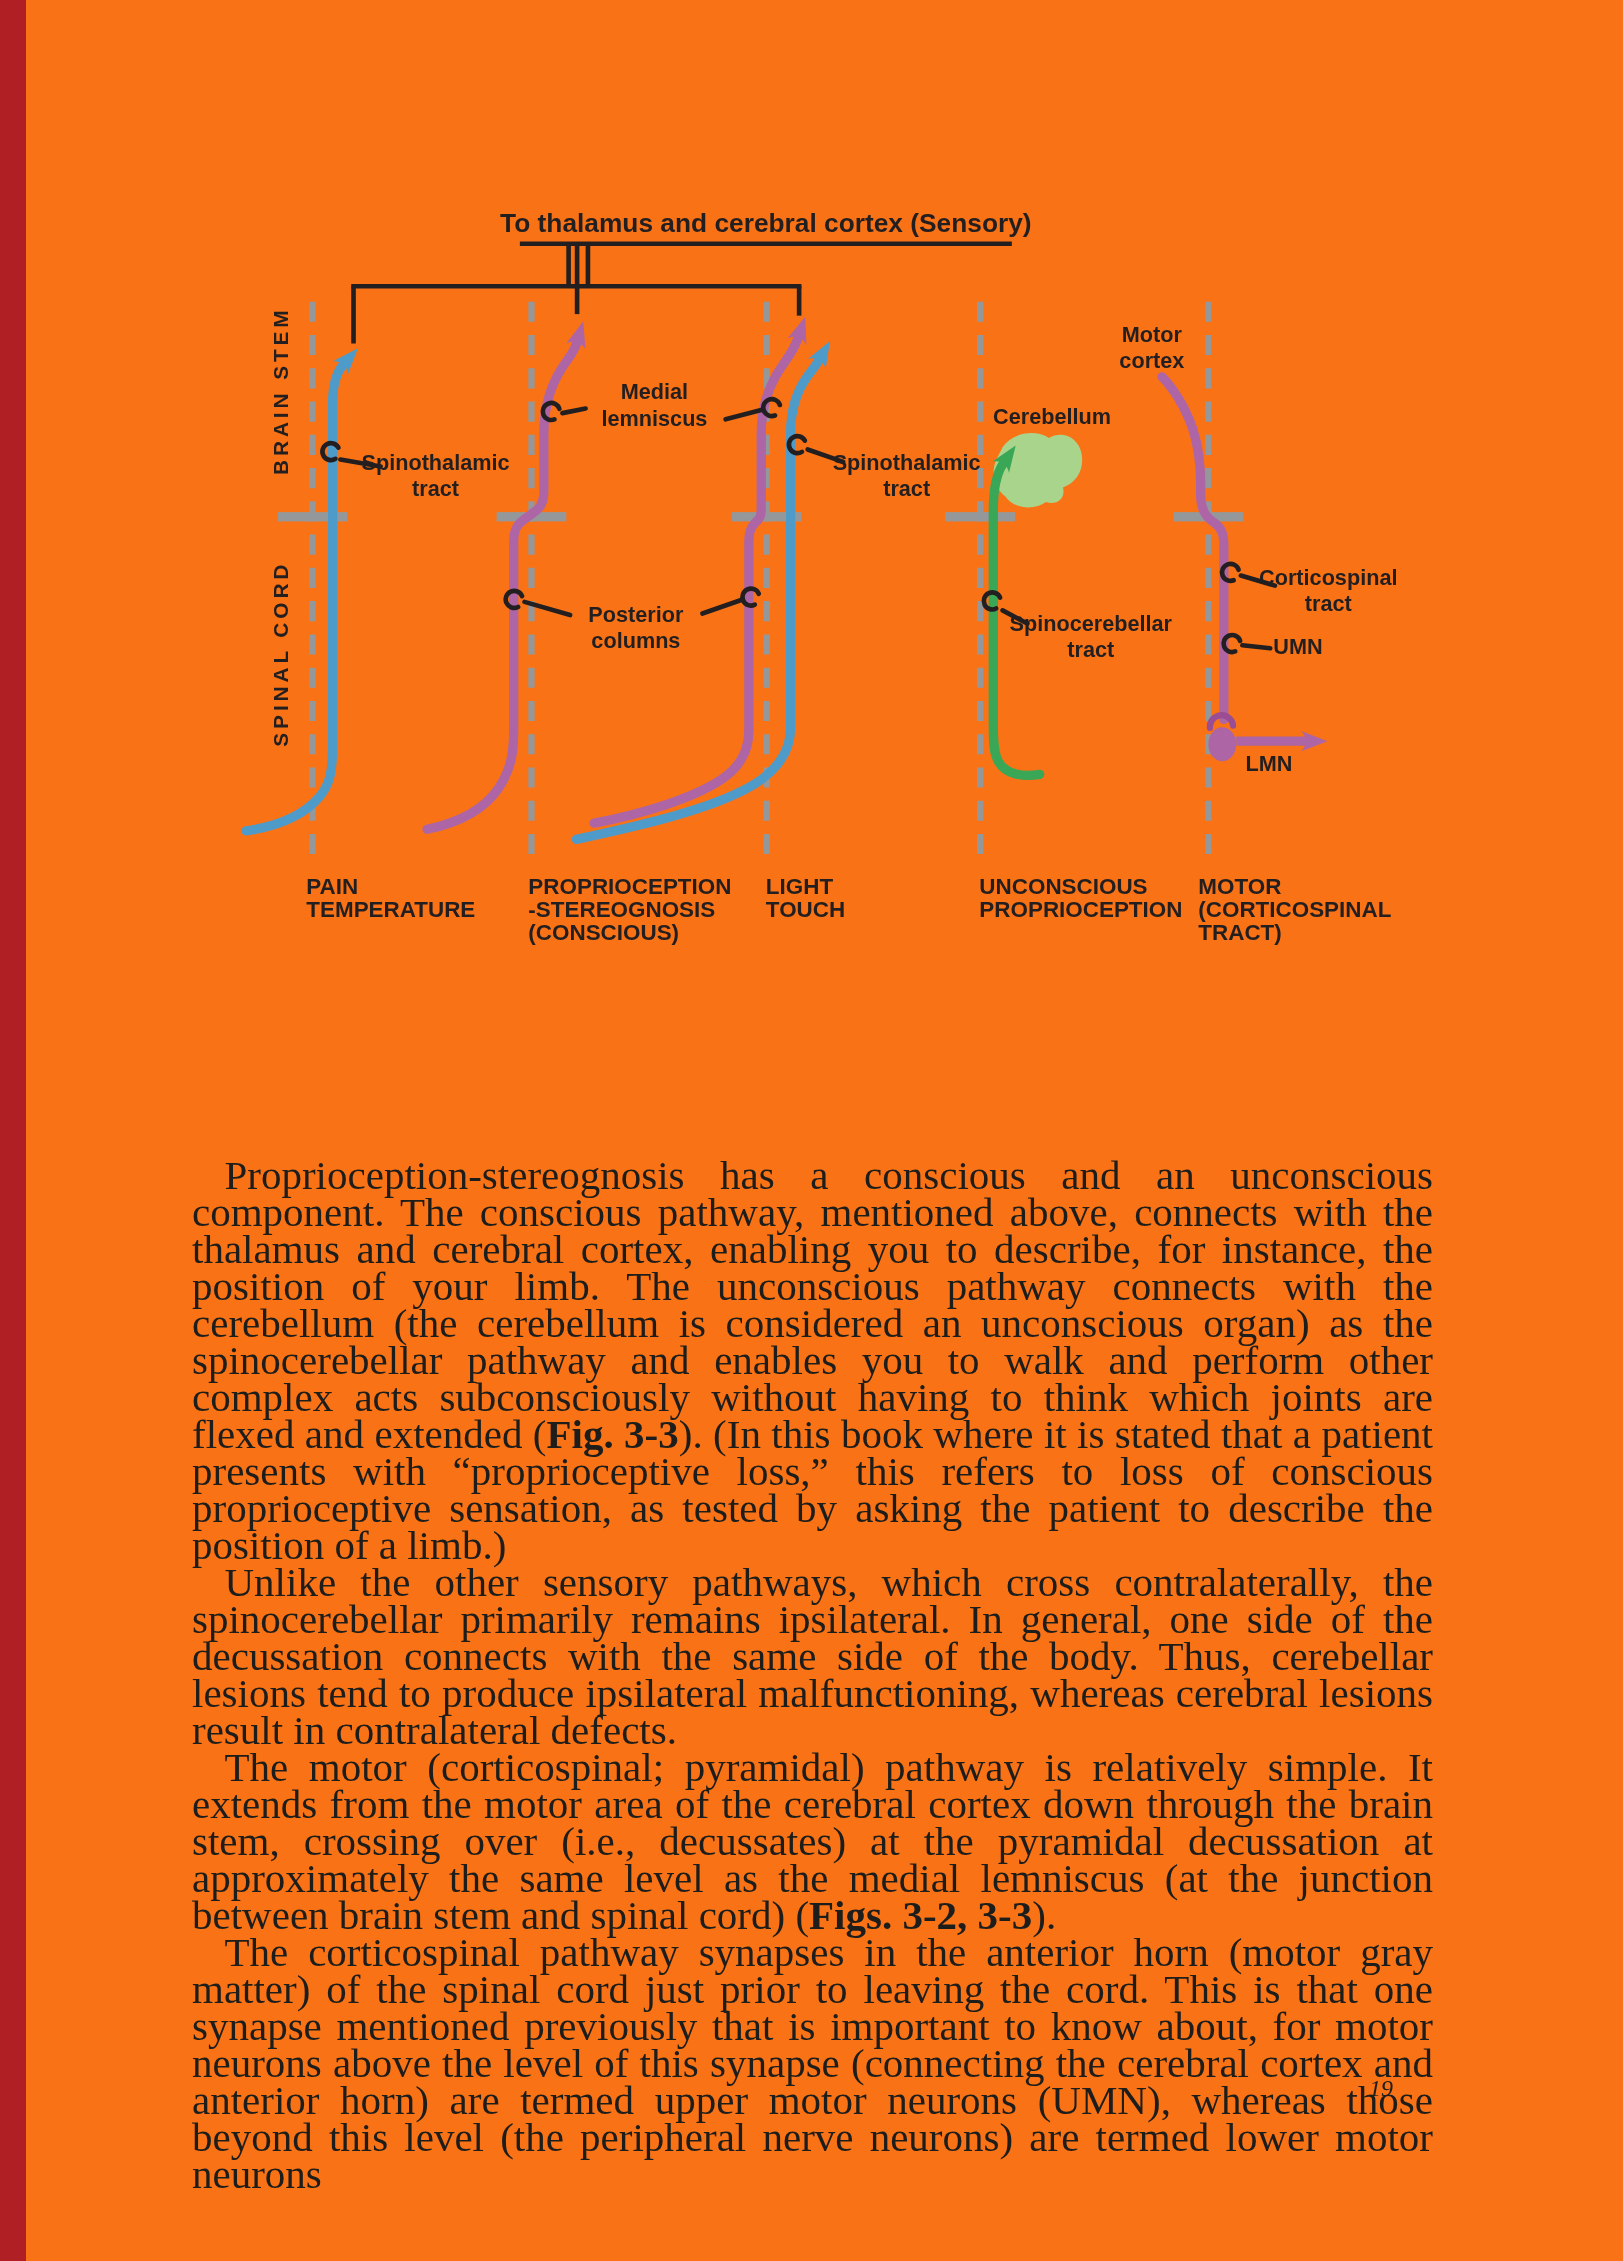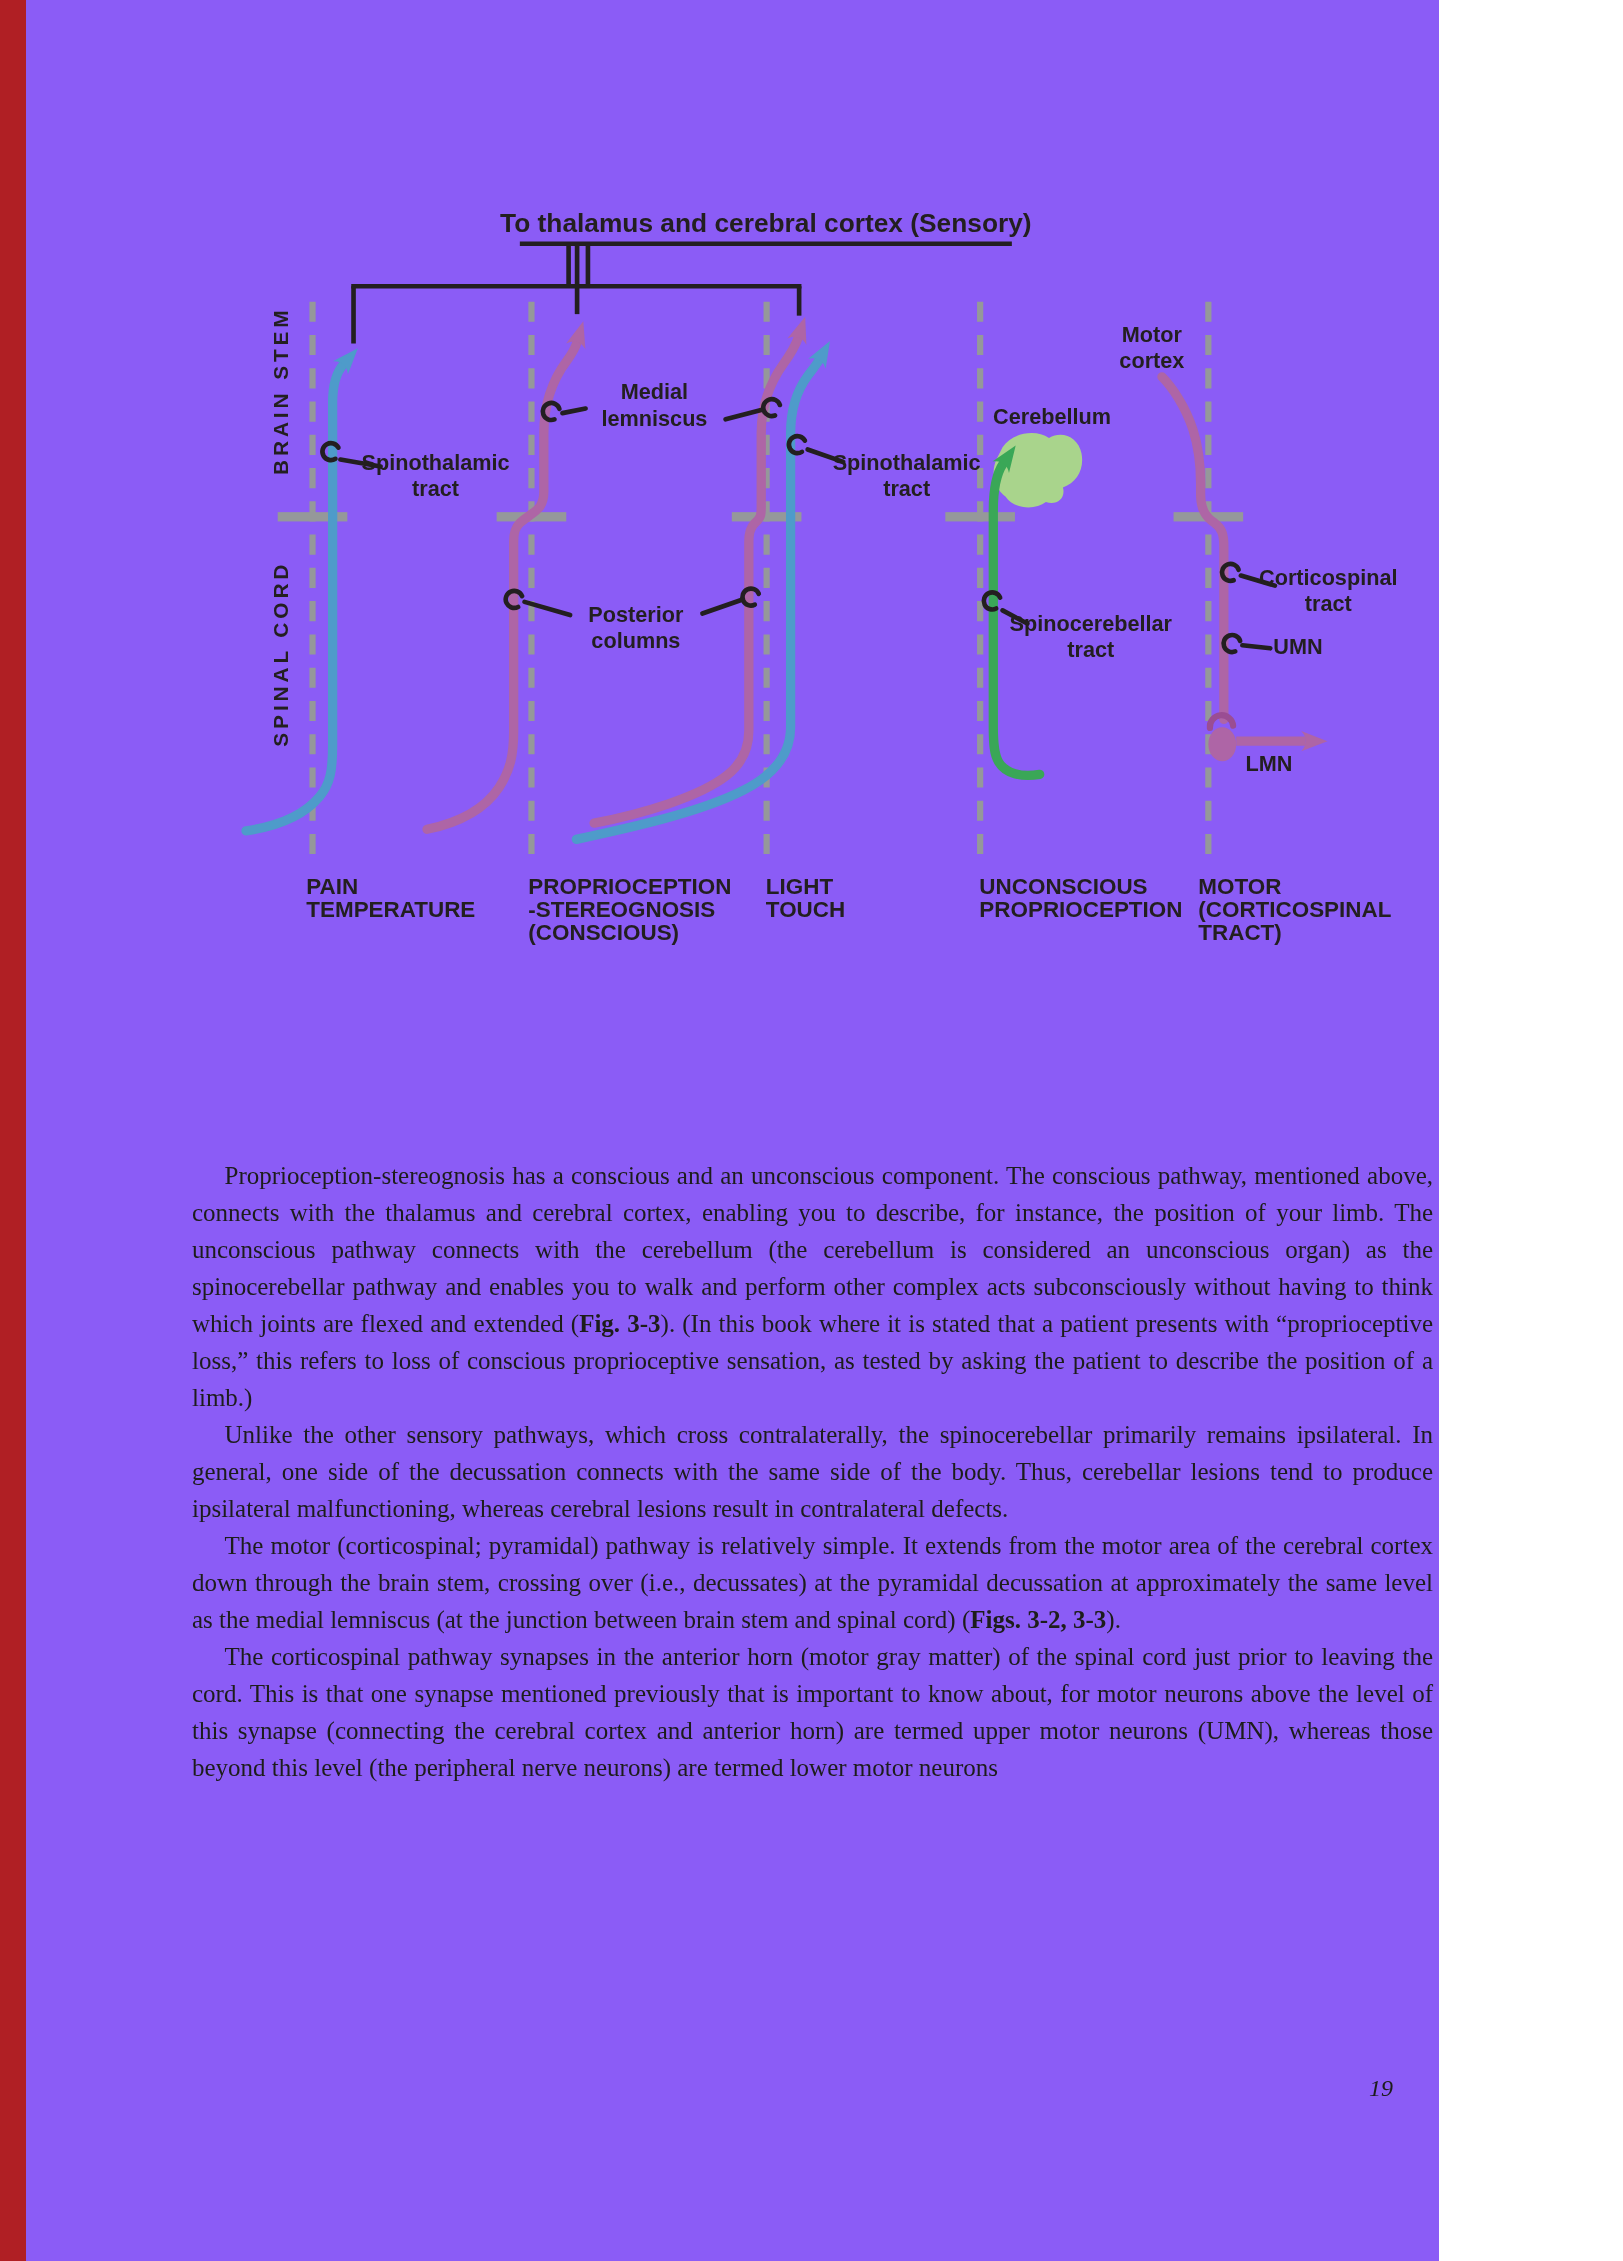--- a/index.html
+++ b/index.html
@@ -3,7 +3,7 @@
 <meta charset="utf-8">
 <style>
   html,body{margin:0;padding:0;background:#ffffff;}
-  .page{position:relative;width:1439px;height:2261px;background:#8b5cf6;overflow:hidden;
+  .page{position:relative;width:1623px;height:2261px;background:#f97316;overflow:hidden;
         font-family:"Liberation Serif", serif;color:#1d1d1b;}
   .edge-bar{position:absolute;left:0;top:0;width:26px;height:2261px;background:#b01f24;}
   svg text{font-family:"Liberation Sans", sans-serif;font-weight:bold;fill:#231f20;}

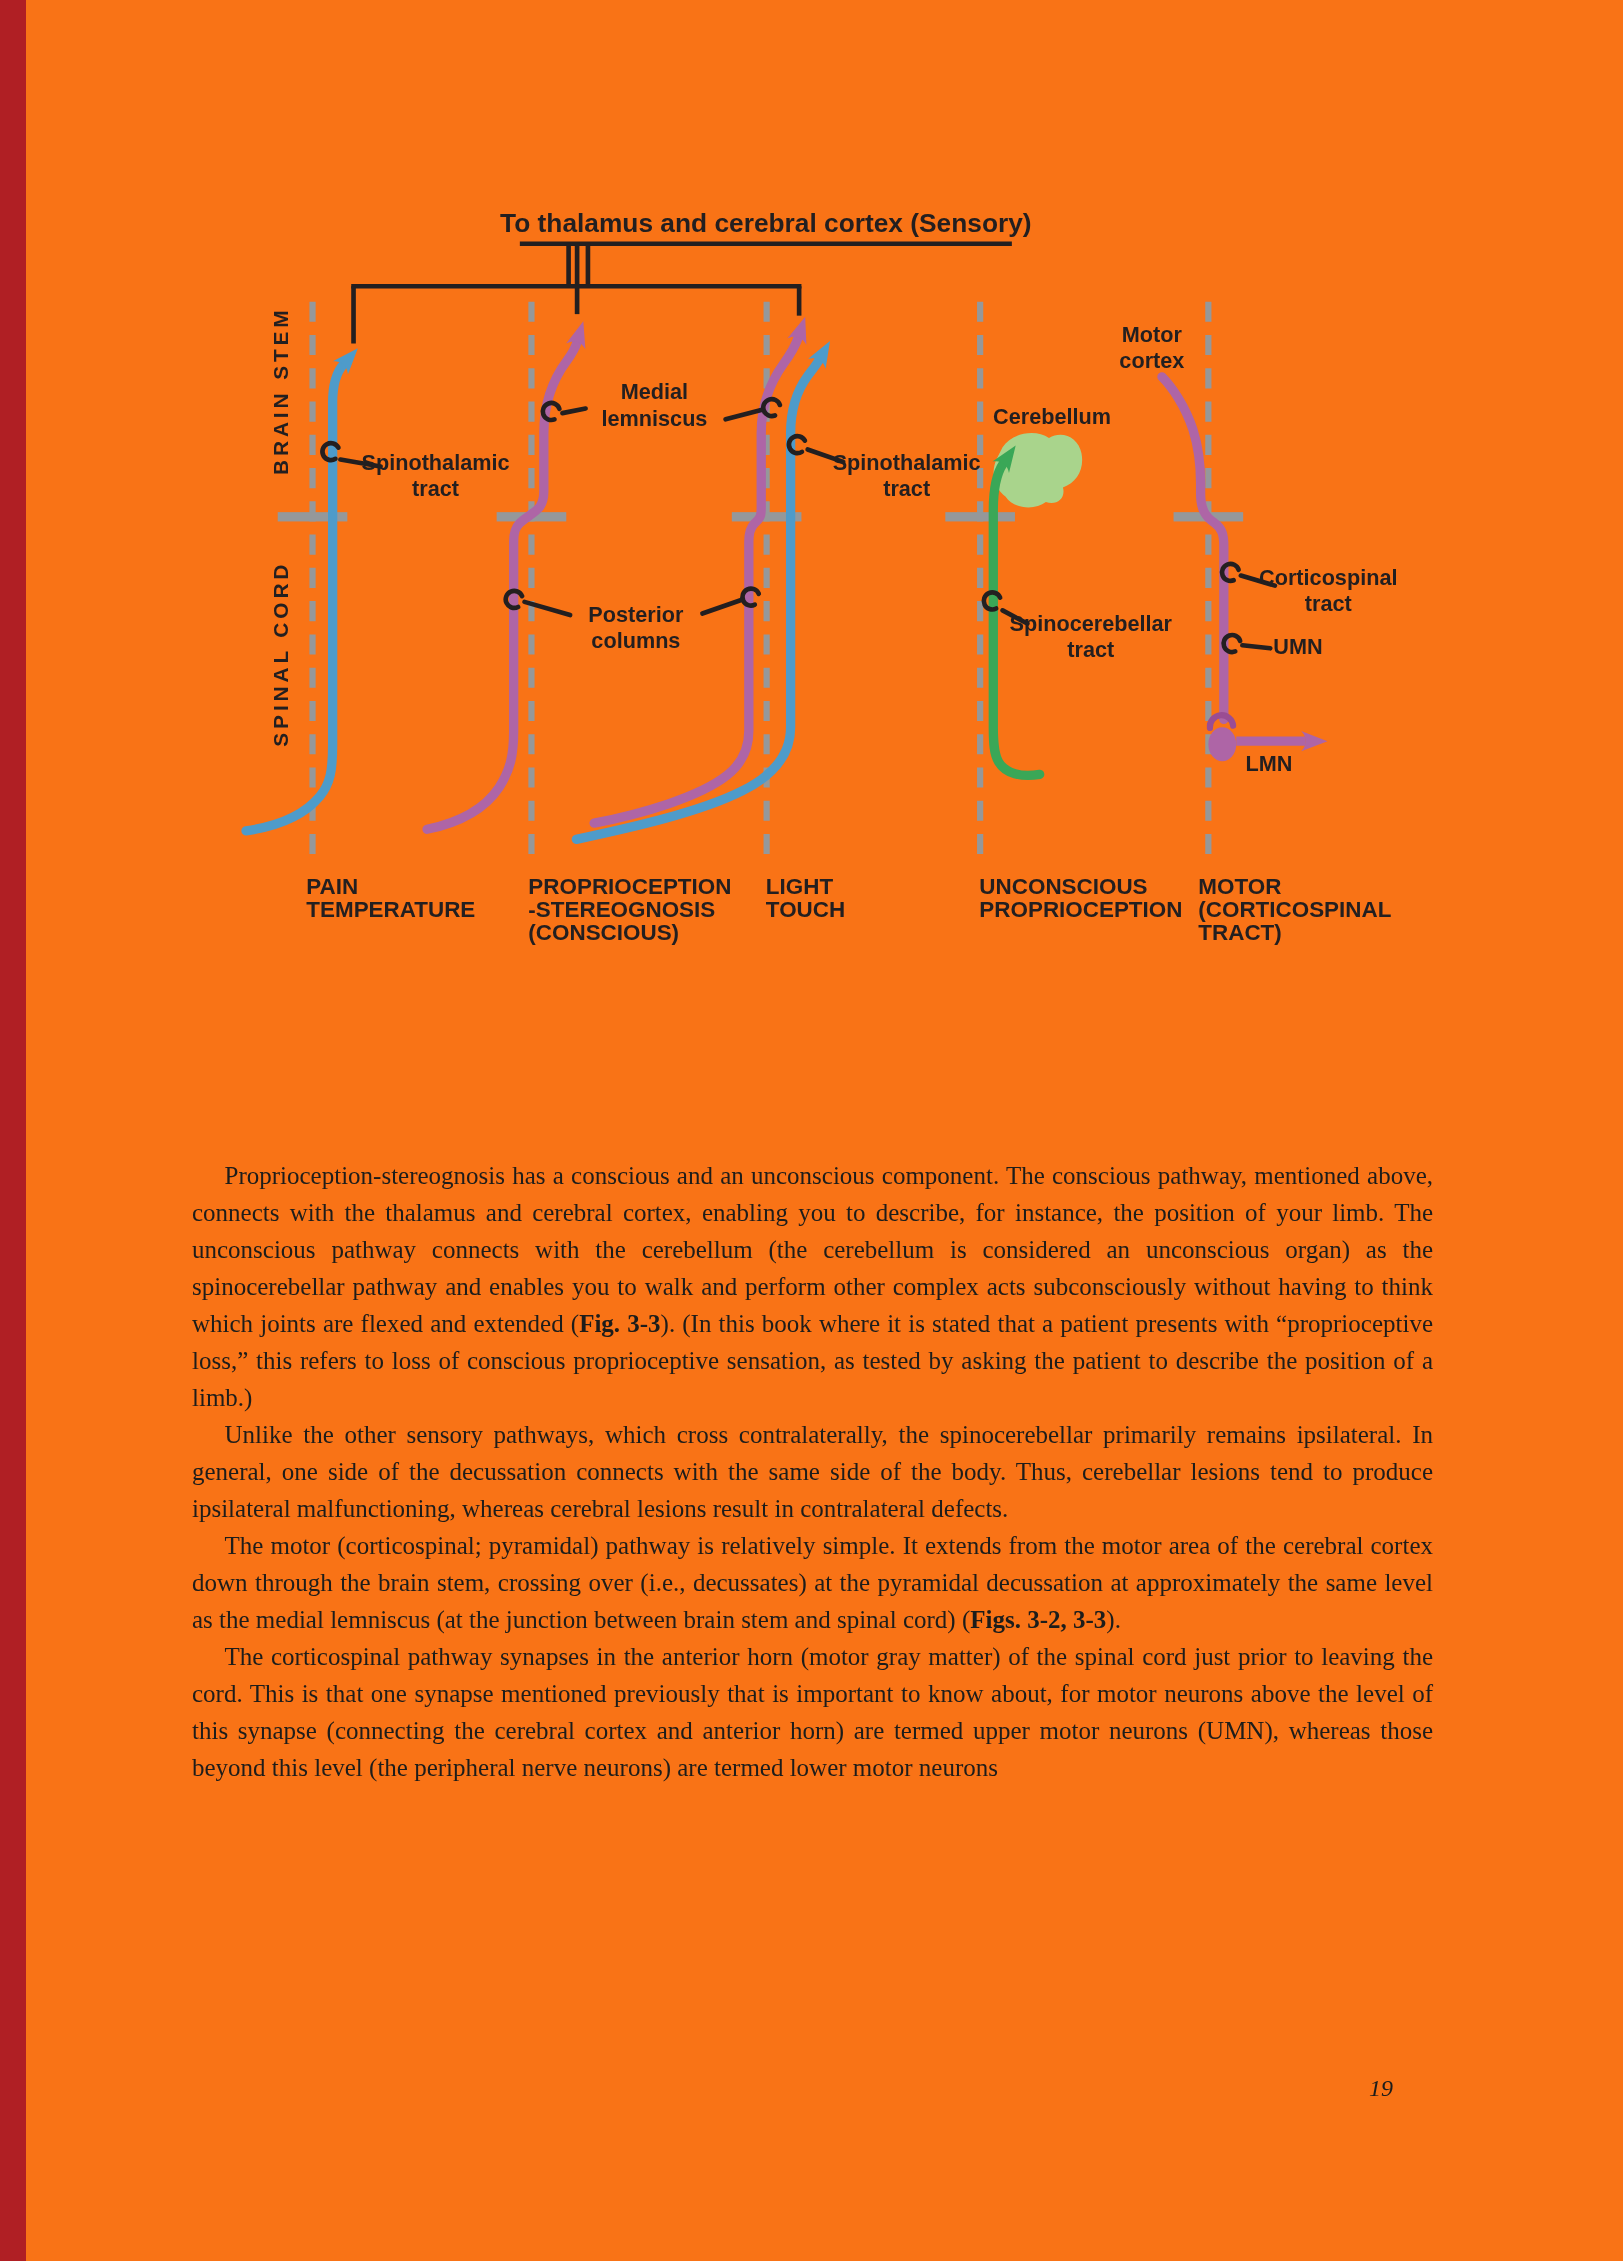--- a/index.html
+++ b/index.html
@@ -15,7 +15,7 @@
            font-style:italic;font-size:29px;line-height:40px;color:#1d1d1b;}
   .caption .cap-label{font-weight:bold;}
   .bodytext{position:absolute;left:192px;top:1157px;width:1241px;
-            font-size:25px;line-height:37px;text-align:justify;}
+            font-size:41px;line-height:37px;text-align:justify;}
   .bodytext p{margin:0;text-indent:32.5px;}
   .bodytext .bold{font-weight:bold;}
   .bodytext .italic{}

